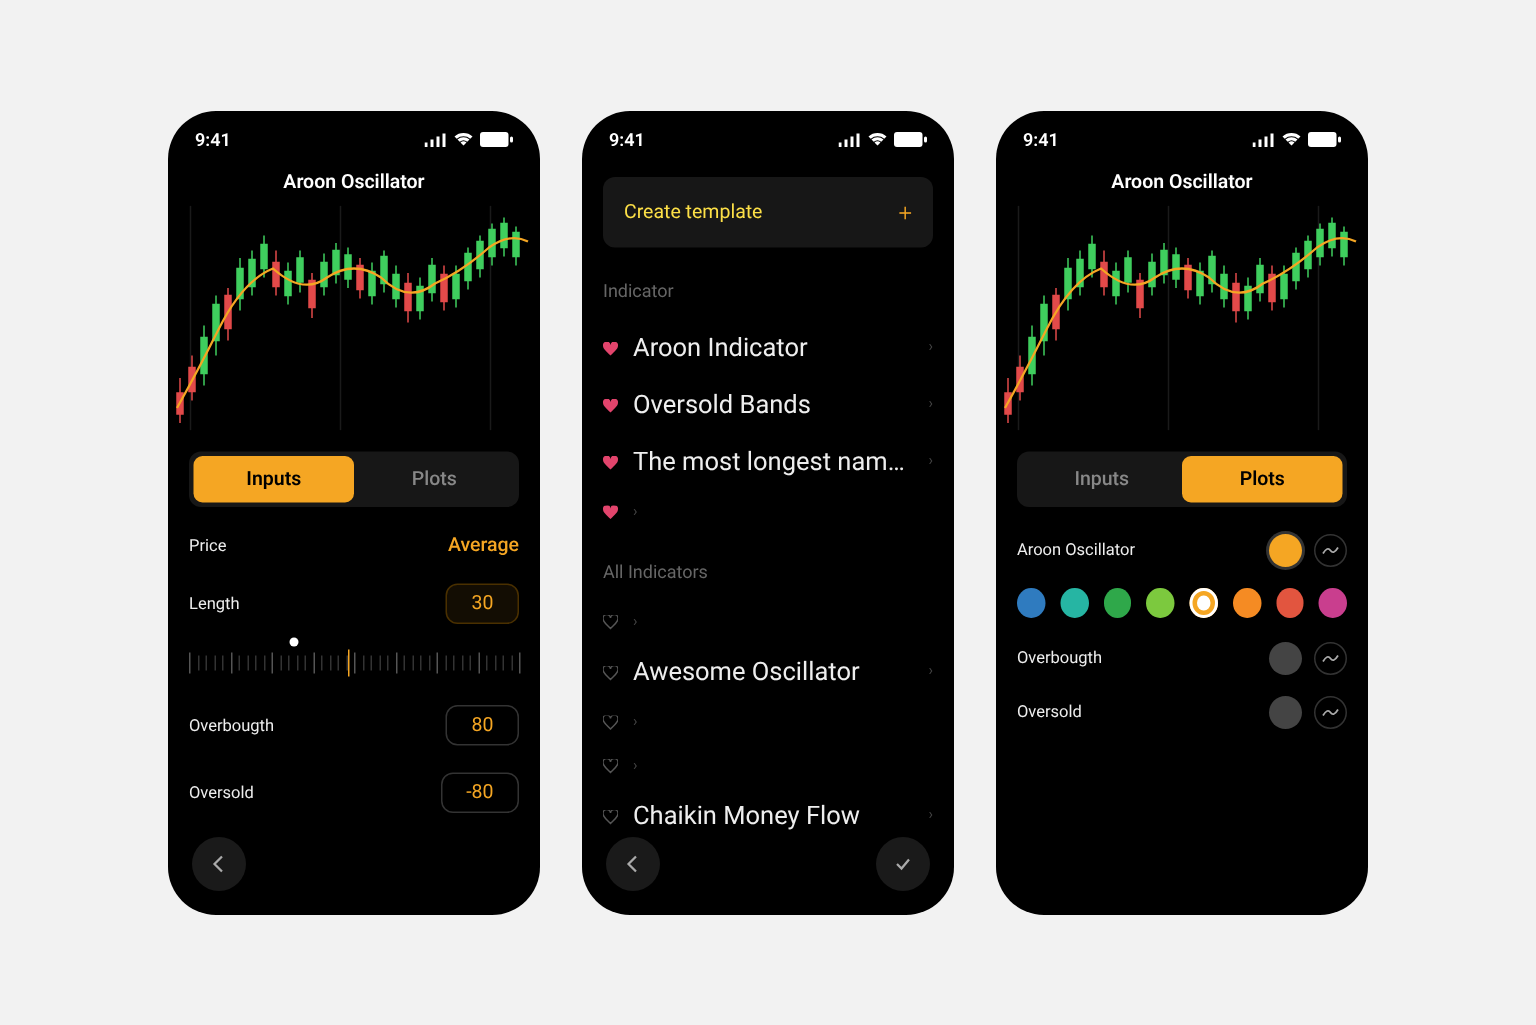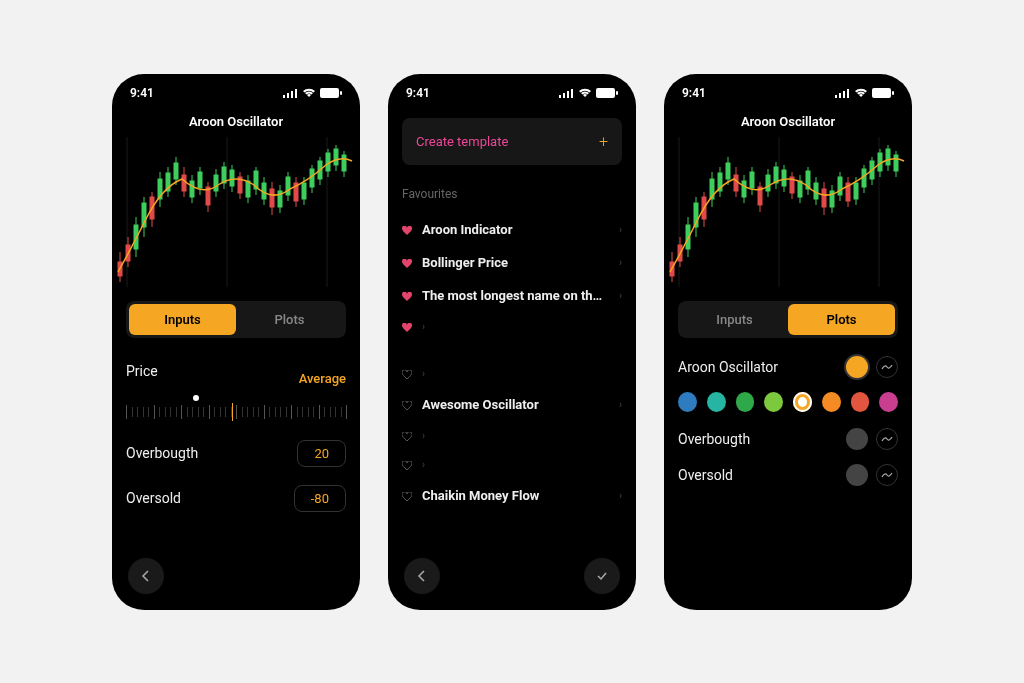--- a/index.html
+++ b/index.html
@@ -143,7 +143,7 @@
     align-items: center;
     margin-bottom: 22px;
   }
-  .create-label { color: #ec4899; font-size: 13px; }
+  .create-label { color: #fde047; font-size: 13px; }
   .plus { color: #f5a623; font-size: 16px; font-weight: 300; }
   .section-header {
     color: #666;

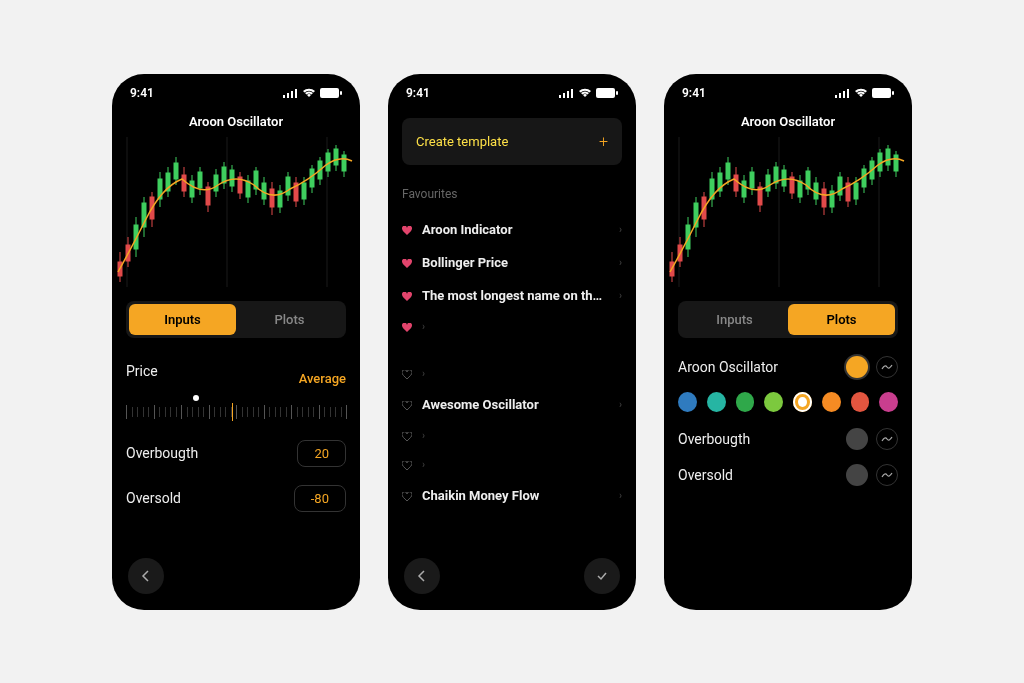--- a/index.html
+++ b/index.html
@@ -418,7 +418,7 @@
         <span class="plus">+</span>
       </div>
 
-      <div class="section-header">Favourites</div>
+      <div class="section-header">Indicator</div>
       <div id="fav-list">
           <div class="ind-row">
             <span class="heart"><svg viewBox="0 0 10 10">

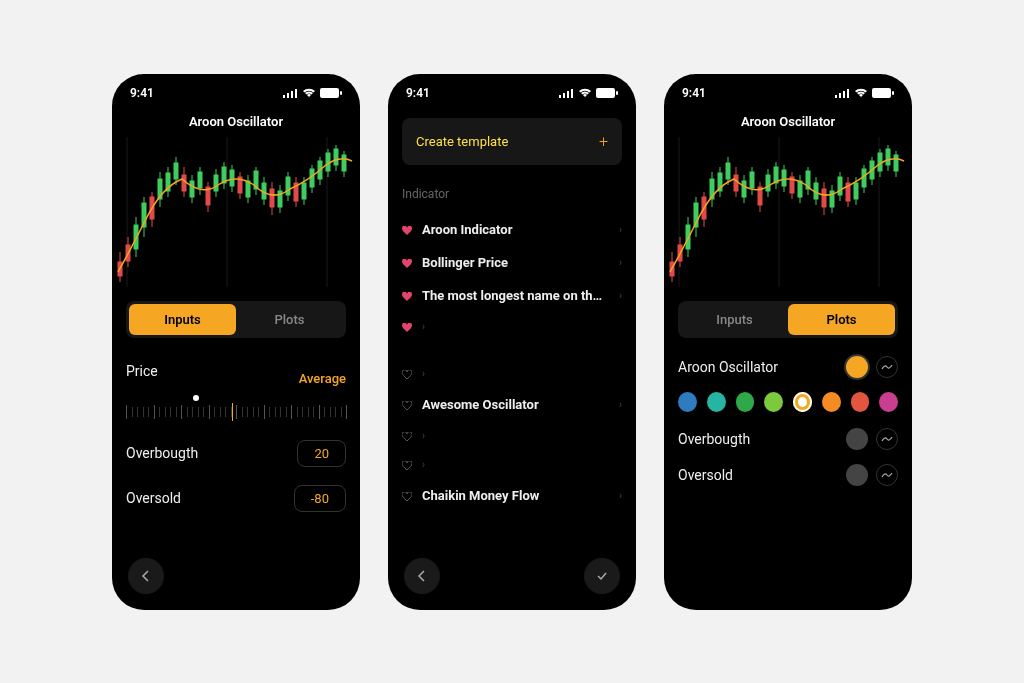--- a/index.html
+++ b/index.html
@@ -163,11 +163,10 @@
   .ind-label {
     flex: 1;
     color: #eee;
-    font-size: 13px;
+    font-size: 17px;
     white-space: nowrap;
     overflow: hidden;
     text-overflow: ellipsis;
-    font-weight: bold;
   }
   .chev { color: #444; font-size: 10px; }
   .spacer { height: 18px; }

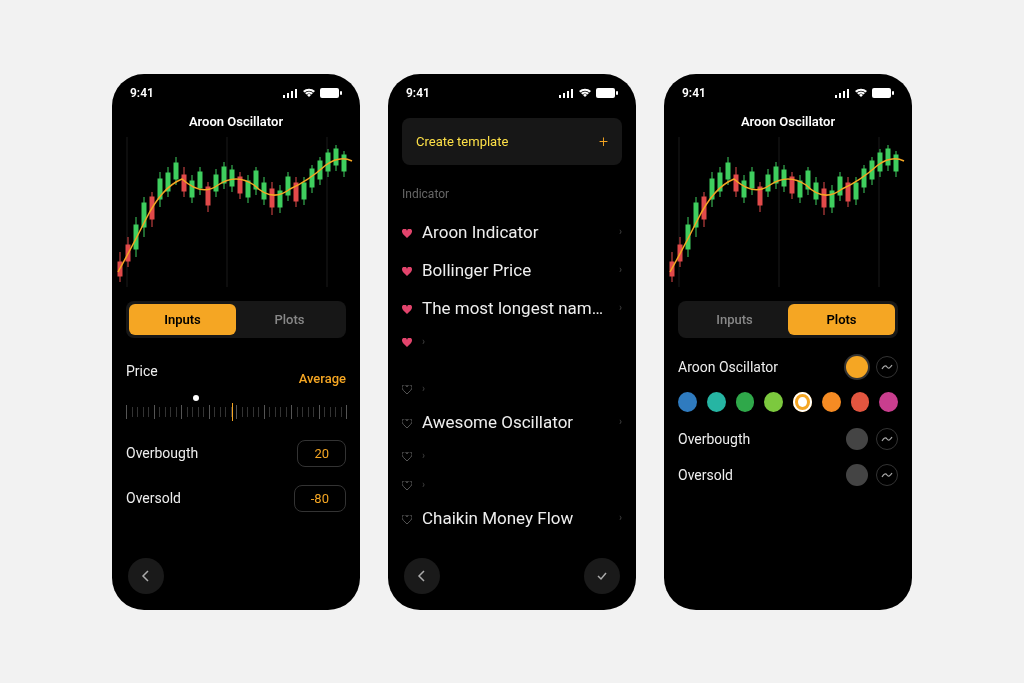--- a/index.html
+++ b/index.html
@@ -430,7 +430,7 @@
             <span class="heart"><svg viewBox="0 0 10 10">
                 <path d="M5 9 C2 6 0 4.5 0 2.5 A2.5 2.5 0 0 1 5 2 A2.5 2.5 0 0 1 10 2.5 C10 4.5 8 6 5 9 Z" fill="#e2446c"></path>
               </svg></span>
-            <span class="ind-label">Bollinger Price</span>
+            <span class="ind-label">Oversold Bands</span>
             <span class="chev">›</span>
           </div>
           <div class="ind-row">

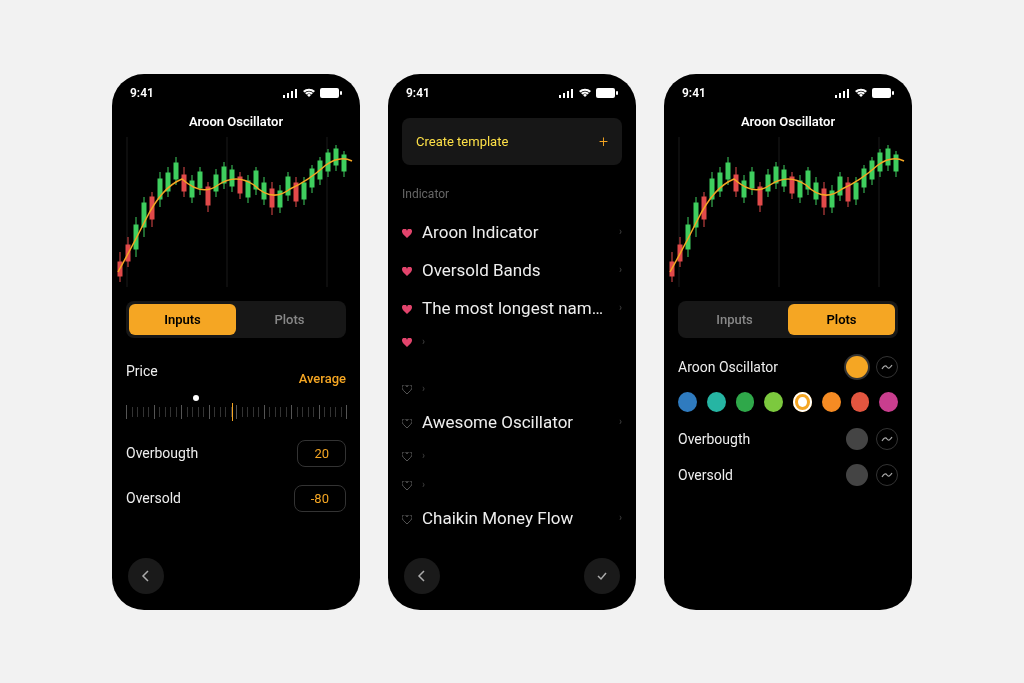--- a/index.html
+++ b/index.html
@@ -76,7 +76,7 @@
     align-items: center;
     margin-bottom: 18px;
   }
-  .row-label { color: #eee; font-size: 14px; }
+  .row-label { color: #eee; font-size: 11px; }
   .val-accent { color: #f5a623; font-size: 13px; font-weight: 500; margin-top: 15px; }
   .val-box {
     color: #f5a623;

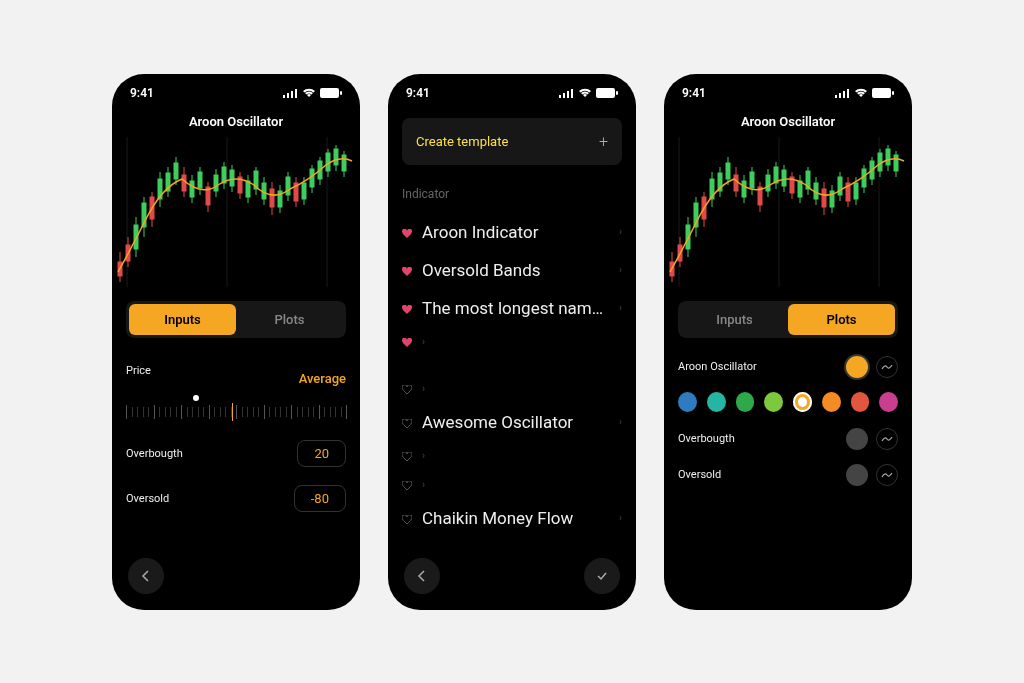--- a/index.html
+++ b/index.html
@@ -77,7 +77,7 @@
     margin-bottom: 18px;
   }
   .row-label { color: #eee; font-size: 11px; }
-  .val-accent { color: #f5a623; font-size: 13px; font-weight: 500; margin-top: 15px; }
+  .val-accent { color: #f5a623; font-size: 13px; font-weight: 500; }
   .val-box {
     color: #f5a623;
     font-size: 13px;

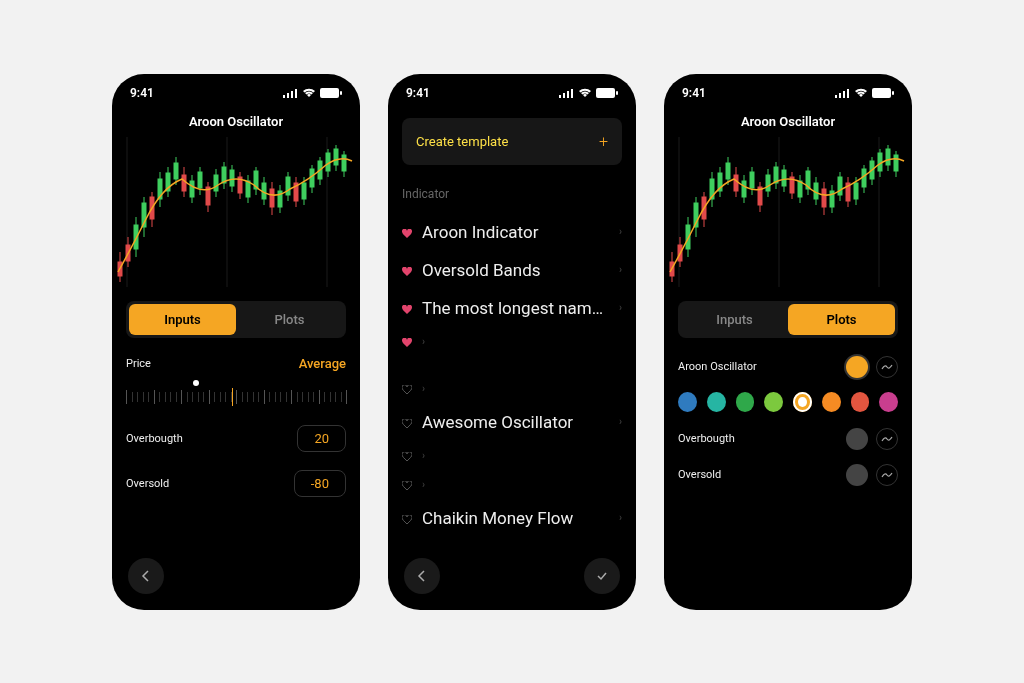--- a/index.html
+++ b/index.html
@@ -449,6 +449,7 @@
         </div>
 
       <div class="spacer"></div>
+      <div class="section-header">All Indicators</div>
       <div id="all-list">
           <div class="ind-row">
             <span class="heart"><svg viewBox="0 0 10 10">

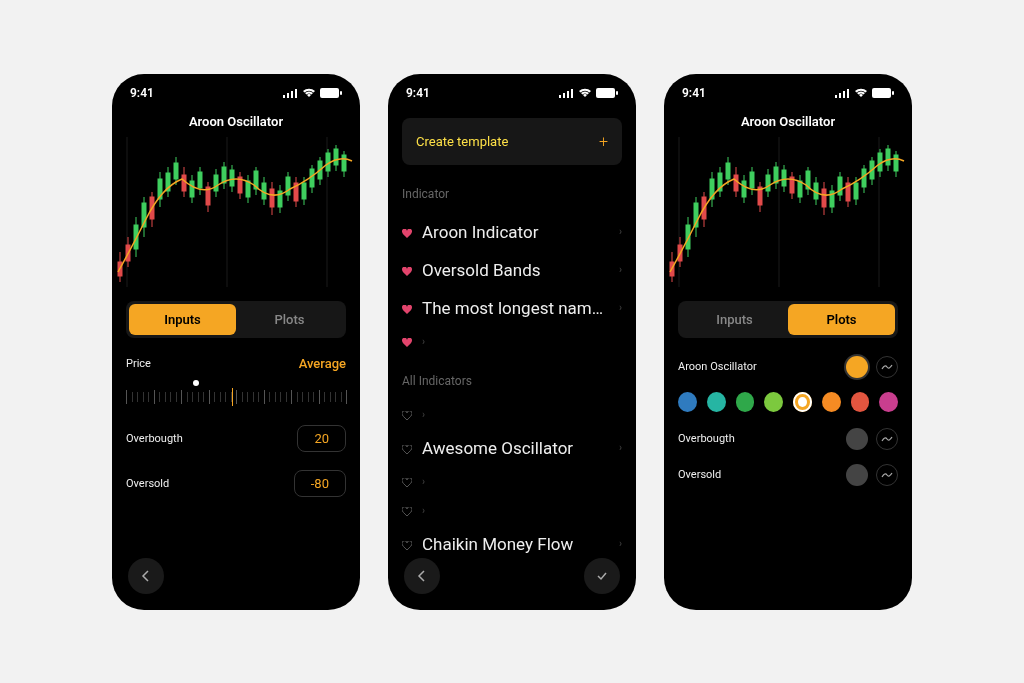--- a/index.html
+++ b/index.html
@@ -318,6 +318,10 @@
         <span class="val-accent">Average</span>
       </div>
 
+      <div class="row">
+        <span class="row-label">Length</span>
+        <span class="val-box">30</span>
+      </div>
 
       <div class="ruler">
         <div class="ruler-track" id="ruler-track">

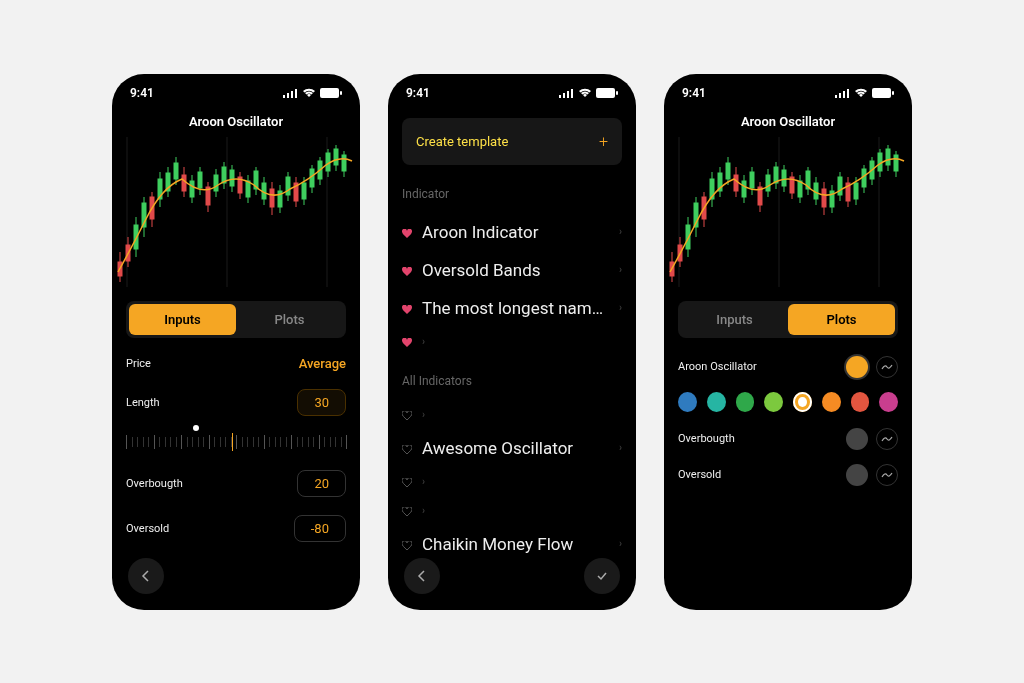--- a/index.html
+++ b/index.html
@@ -373,7 +373,7 @@
 
       <div class="row">
         <span class="row-label">Overbougth</span>
-        <span class="val-box plain">20</span>
+        <span class="val-box plain">80</span>
       </div>
 
       <div class="row">

